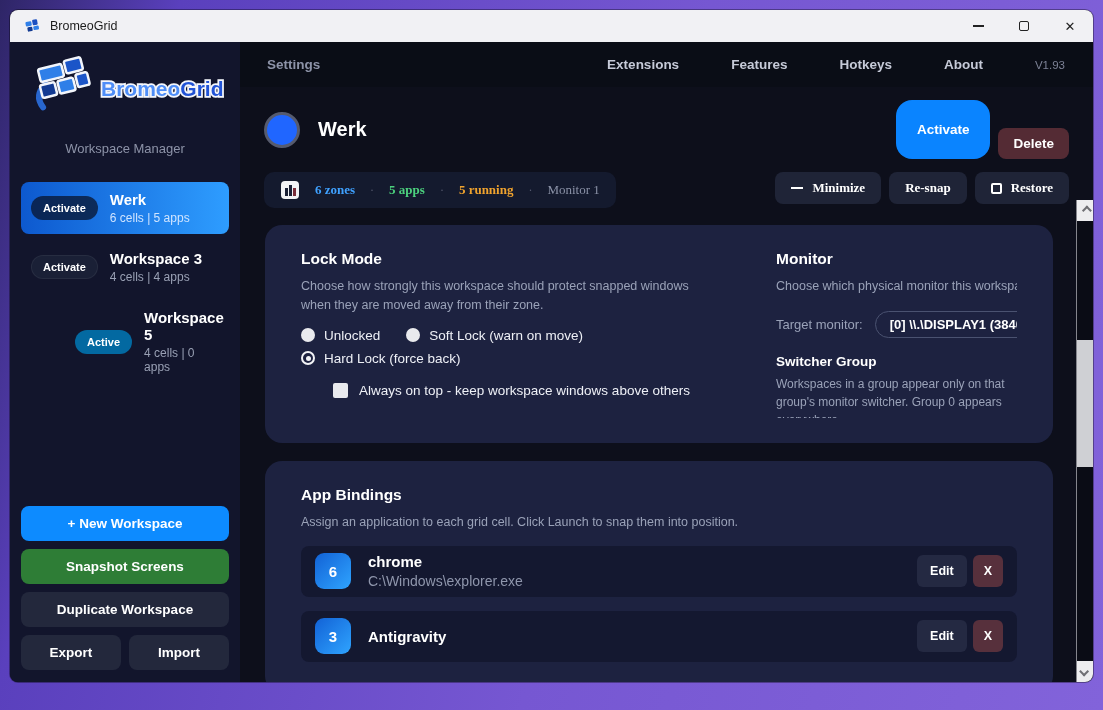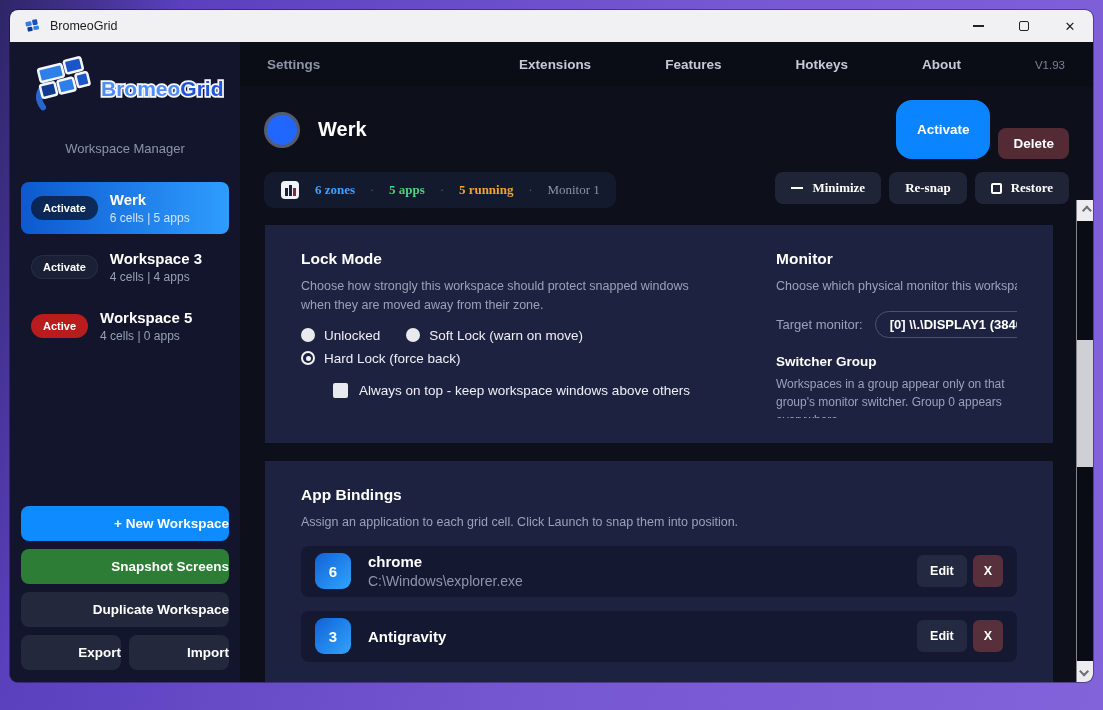--- a/index.html
+++ b/index.html
@@ -46,7 +46,7 @@
   .nav { height:45px; background:#0a0d16; display:flex; align-items:stretch; flex-shrink:0; }
   .tab { padding:0 27px; display:flex; align-items:center; font-weight:bold; font-size:13.5px; color:#8d93a8; }
   .tab.active { background:#11162b; color:#fff; box-shadow:inset 0 -3px 0 #1f8fff; }
-  .nav-right { margin-left:auto; display:flex; align-items:center; gap:74px; padding-right:28px; }
+  .nav-right { margin-left:auto; display:flex; align-items:center; gap:52px; padding-right:28px; }
   .nav-link { color:#c6cad8; font-weight:bold; font-size:13.5px; }
   .nav-version { color:#7d8296; font-size:11.5px; }
   

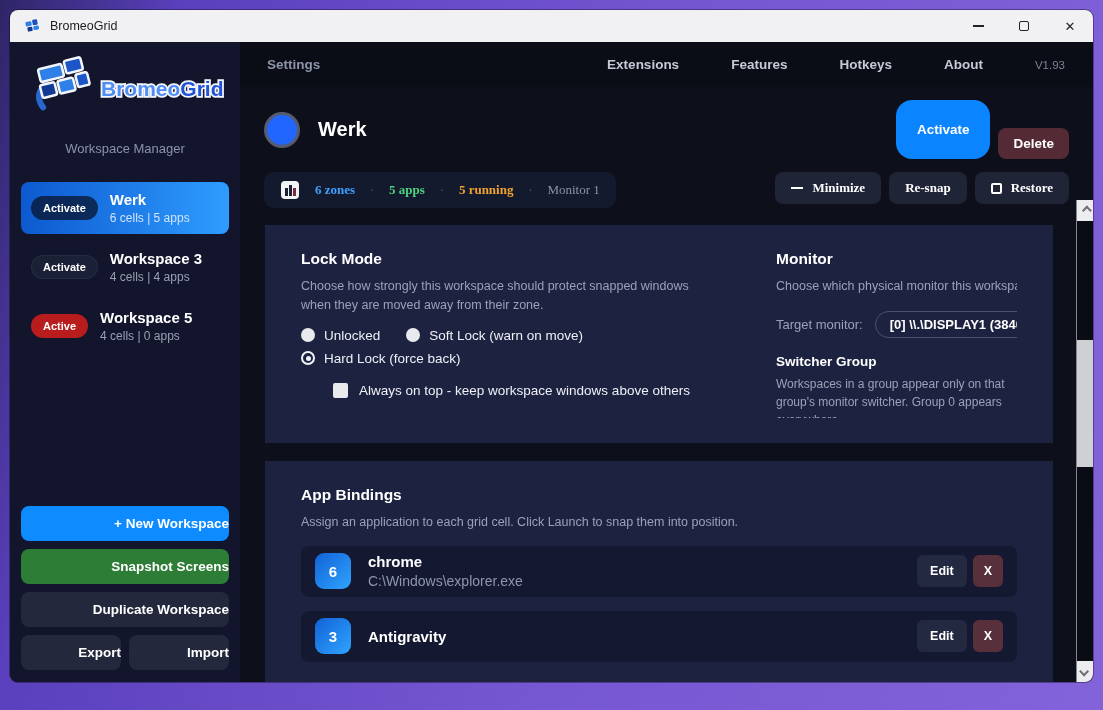--- a/index.html
+++ b/index.html
@@ -70,7 +70,7 @@
   
   .scrollwrap { flex:1; position:relative; overflow:hidden; }
   .panels { position:absolute; left:25px; right:40px; top:0; }
-  .panel { background:#1d2240; border-radius:0; padding:25px 36px; }
+  .panel { background:#1d2240; border-radius:17px; padding:25px 36px; }
   .panel1 { margin-top:25px; height:218px; display:grid; grid-template-columns:450px 1fr; }
   .panel2 { margin-top:18px; height:232px; }
   .sec-title { font-size:15.5px; font-weight:bold; color:#fff; }

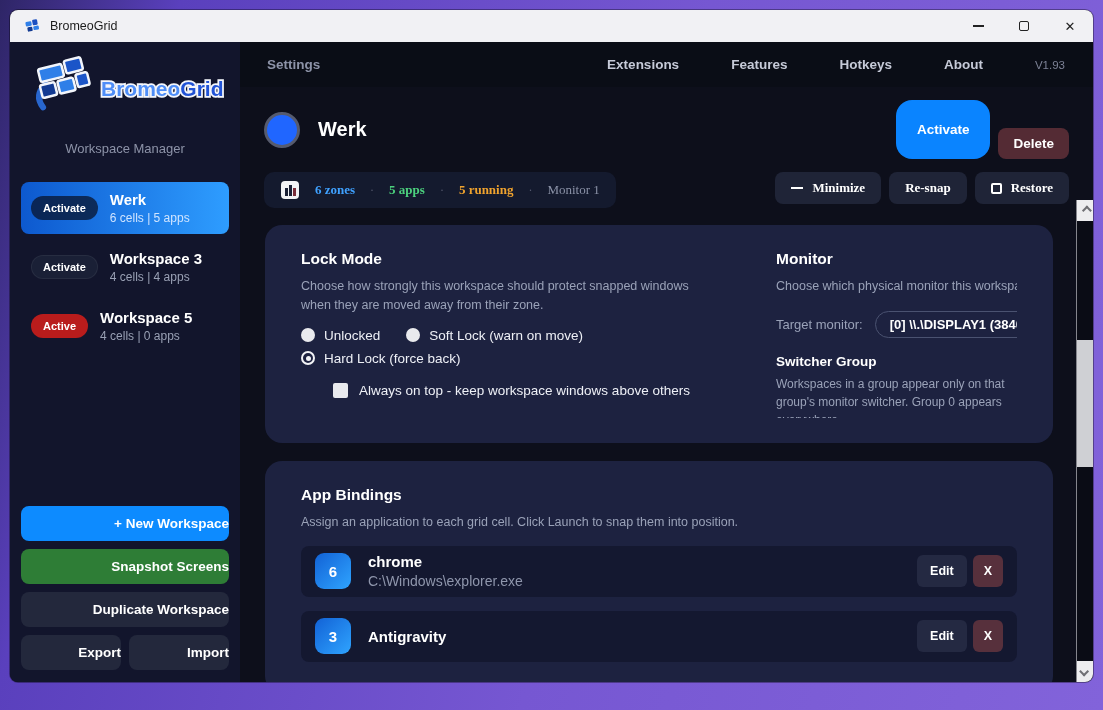--- a/index.html
+++ b/index.html
@@ -31,7 +31,7 @@
   .ws-item.selected { background:linear-gradient(90deg,#0d59cf,#2e9dff); }
   .ws-badge { font-size:11px; font-weight:bold; color:#fff; background:#1a2036; border:1px solid rgba(255,255,255,.06); border-radius:12px; padding:5px 11px; flex-shrink:0; }
   .ws-item.selected .ws-badge { background:rgba(9,17,38,.72); border-color:transparent; }
-  .ws-badge.active { background:#b91c1c; border-color:transparent; }
+  .ws-badge.active { background:#0369a1; border-color:transparent;margin-left:44px; }
   .ws-name { color:#fff; font-weight:bold; font-size:15px; }
   .ws-meta { color:#99a0b4; font-size:12px; margin-top:3px; }
   .ws-item.selected .ws-meta { color:#cfe4ff; }

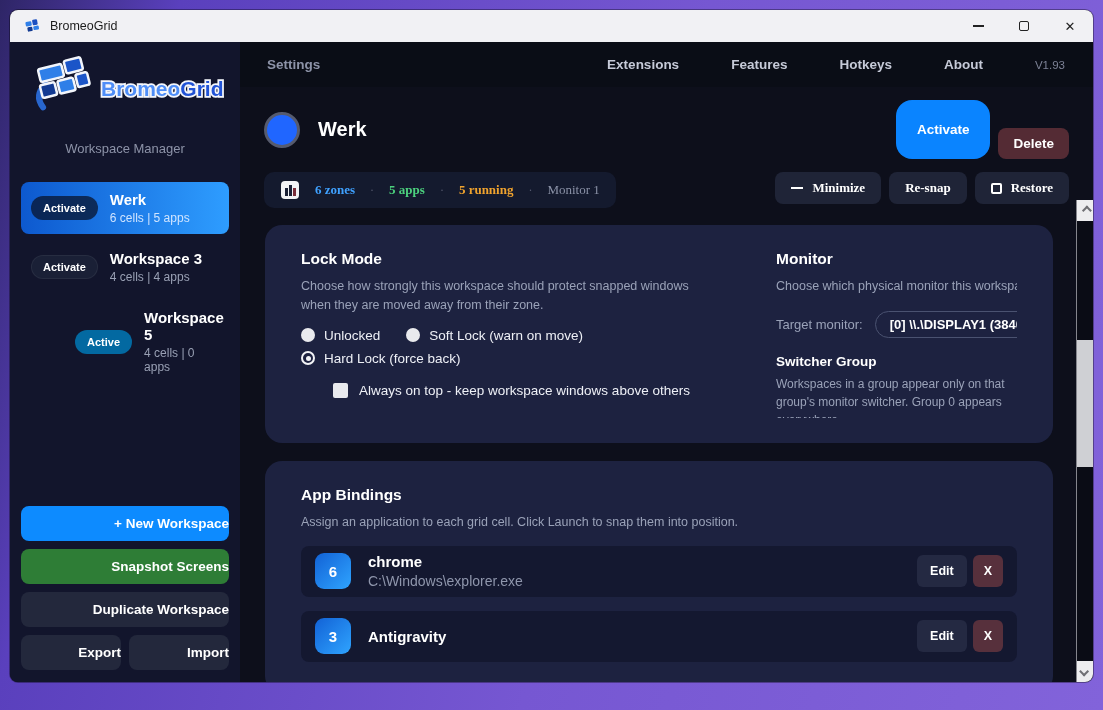--- a/index.html
+++ b/index.html
@@ -36,7 +36,7 @@
   .ws-meta { color:#99a0b4; font-size:12px; margin-top:3px; }
   .ws-item.selected .ws-meta { color:#cfe4ff; }
   .side-spacer { flex:1; }
-  .side-btn { display:block; width:100%; text-align:right; padding:10px 0; border-radius:8px; font-weight:bold; font-size:13.5px; color:#fff; margin-top:8px; background:#23283c; border:none; font-family:inherit; }
+  .side-btn { display:block; width:100%; text-align:center; padding:10px 0; border-radius:8px; font-weight:bold; font-size:13.5px; color:#fff; margin-top:8px; background:#23283c; border:none; font-family:inherit; }
   .side-btn.blue { background:#0d8bff; }
   .side-btn.green { background:#2e7d36; }
   .side-row { display:flex; gap:8px; margin-top:8px; }

